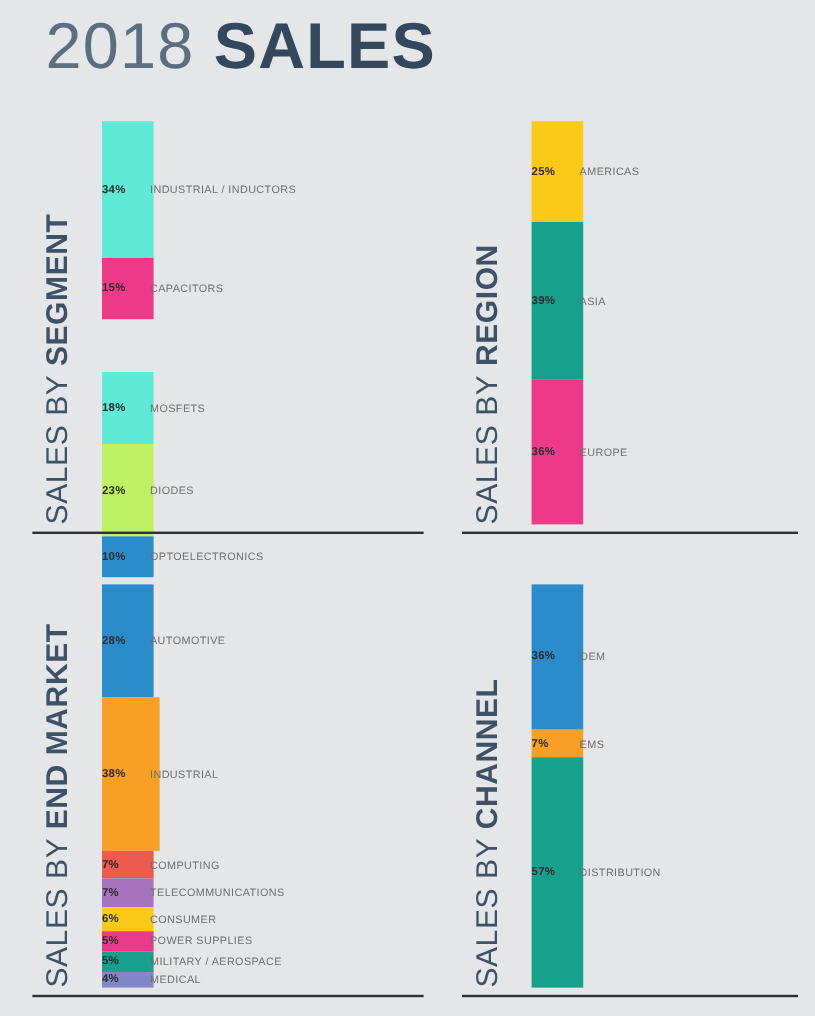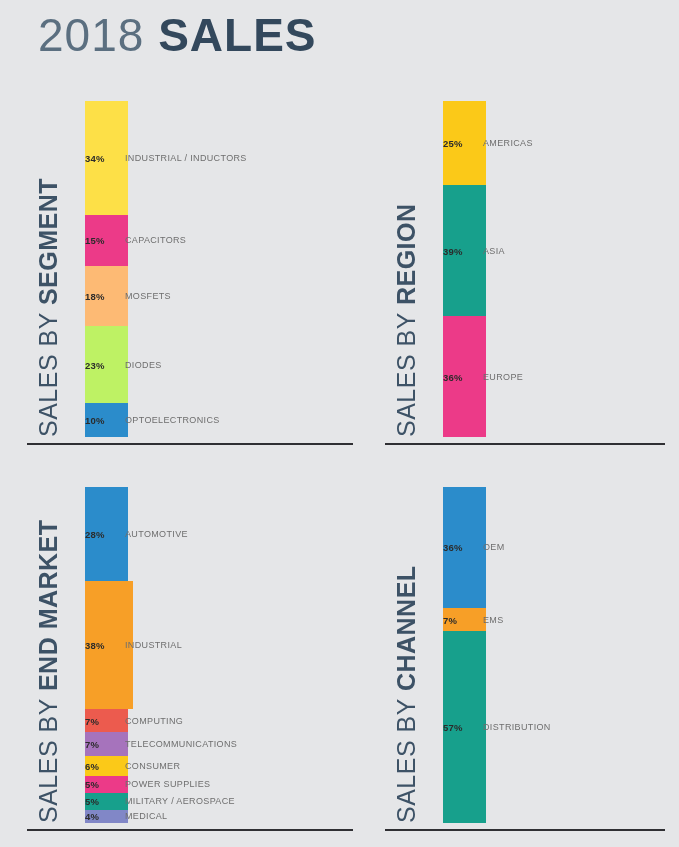--- a/index.html
+++ b/index.html
@@ -20,7 +20,7 @@
     position: absolute;
     left: 38px;
     top: 8px;
-    font-size: 46px;
+    font-size: 54px;
     letter-spacing: 1px;
     color: #3d5266;
     white-space: nowrap;

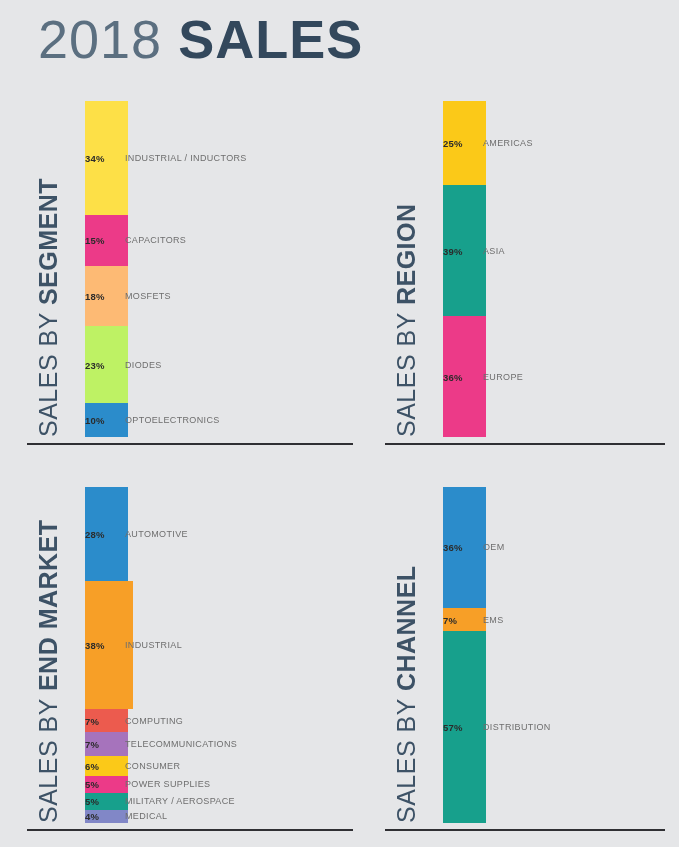--- a/index.html
+++ b/index.html
@@ -119,7 +119,7 @@
 <div class="panel p0">
     <div class="axis-title"><span class="light">SALES BY </span><span class="bold">SEGMENT</span></div>
     <div class="bar">
-      <div class="seg" style="height: 34%; background: #fde047;">
+      <div class="seg" style="height: 34%; background: #5eead4;">
         <span class="pct">34%</span>
         <span class="lbl">INDUSTRIAL / INDUCTORS</span>
       </div>

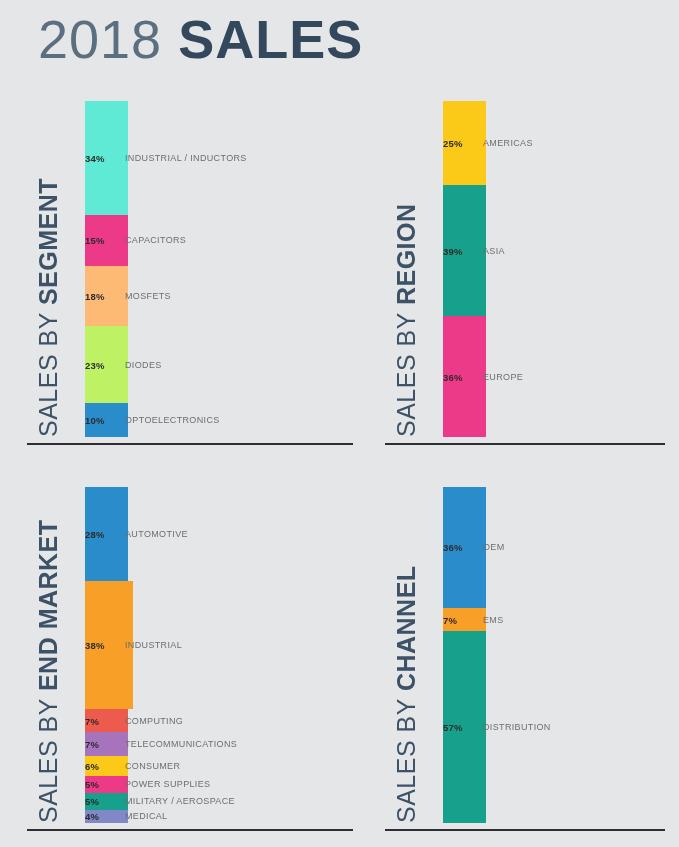--- a/index.html
+++ b/index.html
@@ -127,7 +127,7 @@
         <span class="pct">15%</span>
         <span class="lbl">CAPACITORS</span>
       </div>
-      <div class="seg" style="height: 18%; background: #fdba74;">
+      <div class="seg" style="height: 18%; background: #5eead4; margin-top: 44px;">
         <span class="pct">18%</span>
         <span class="lbl">MOSFETS</span>
       </div>

